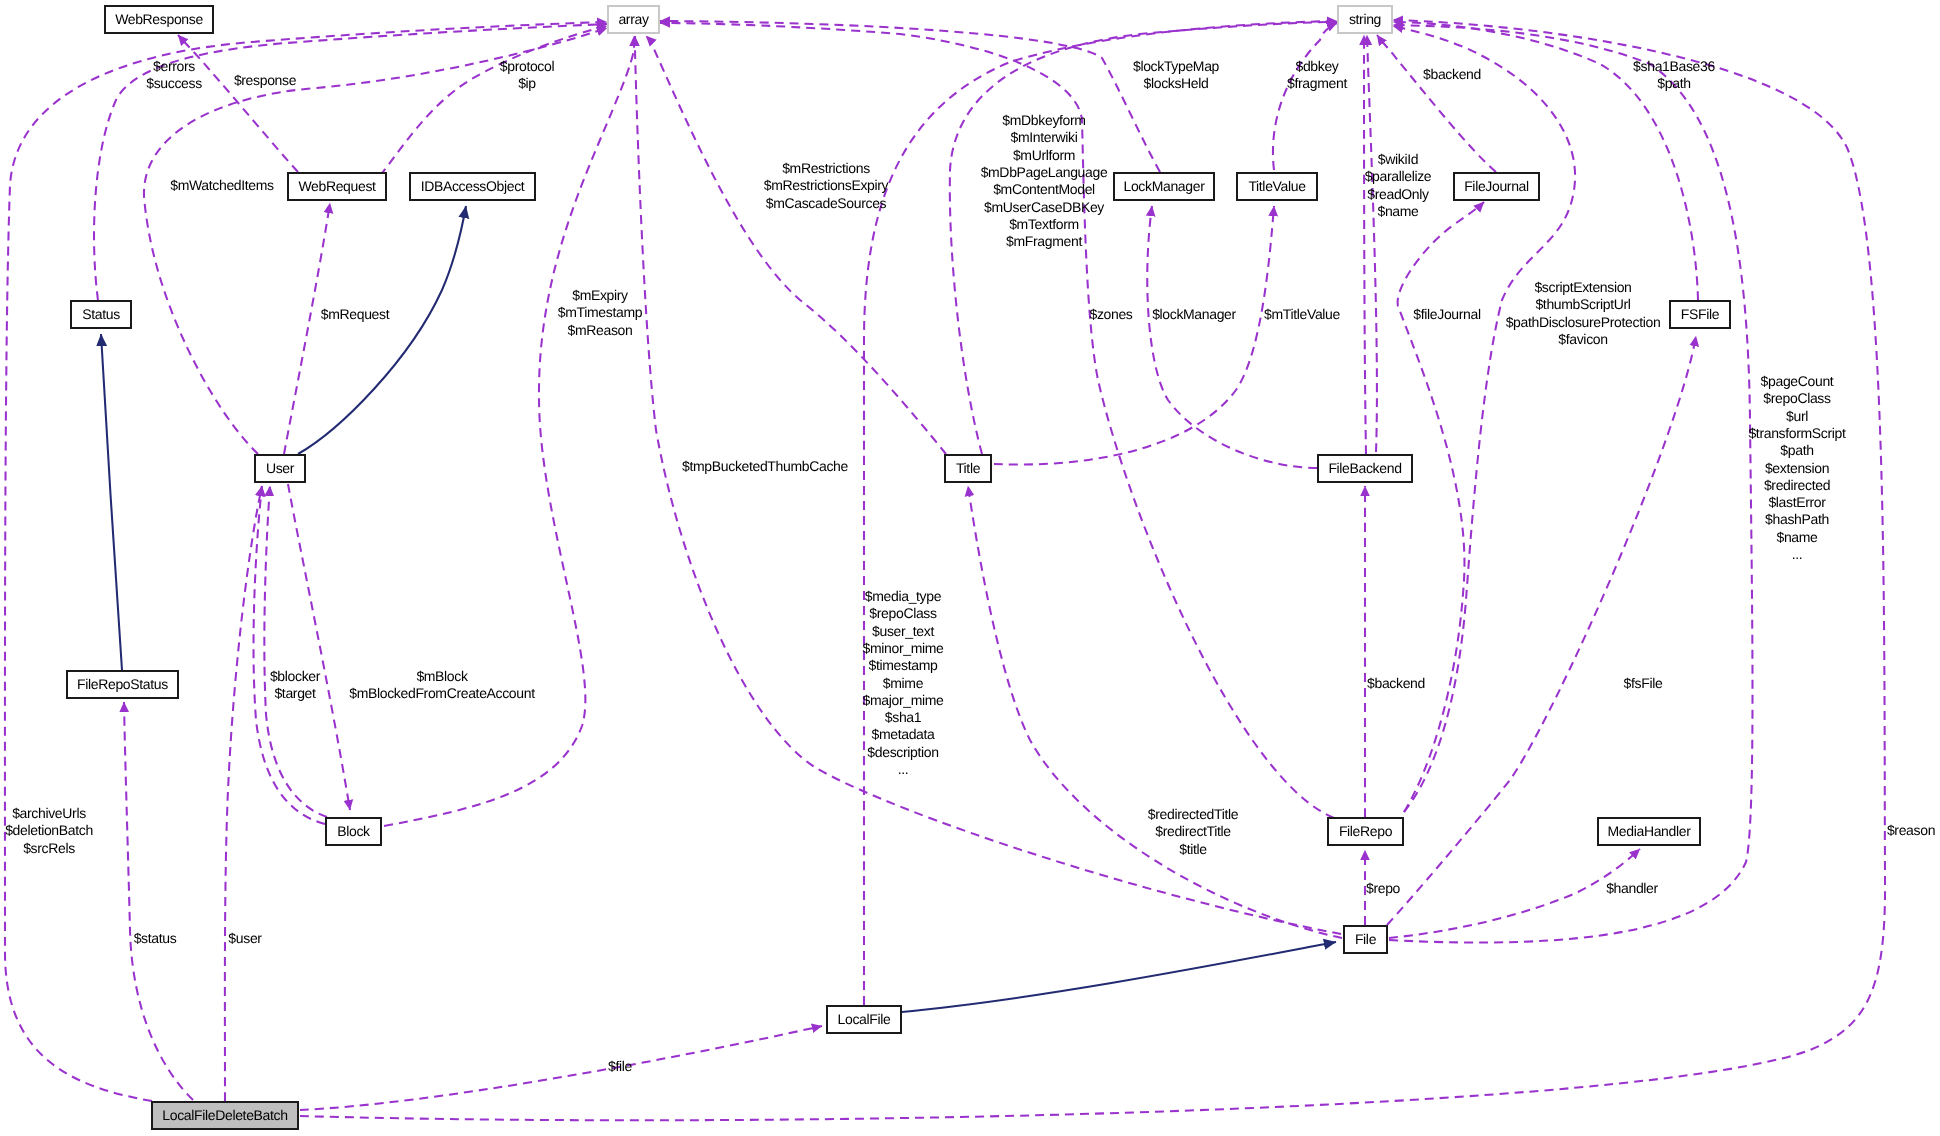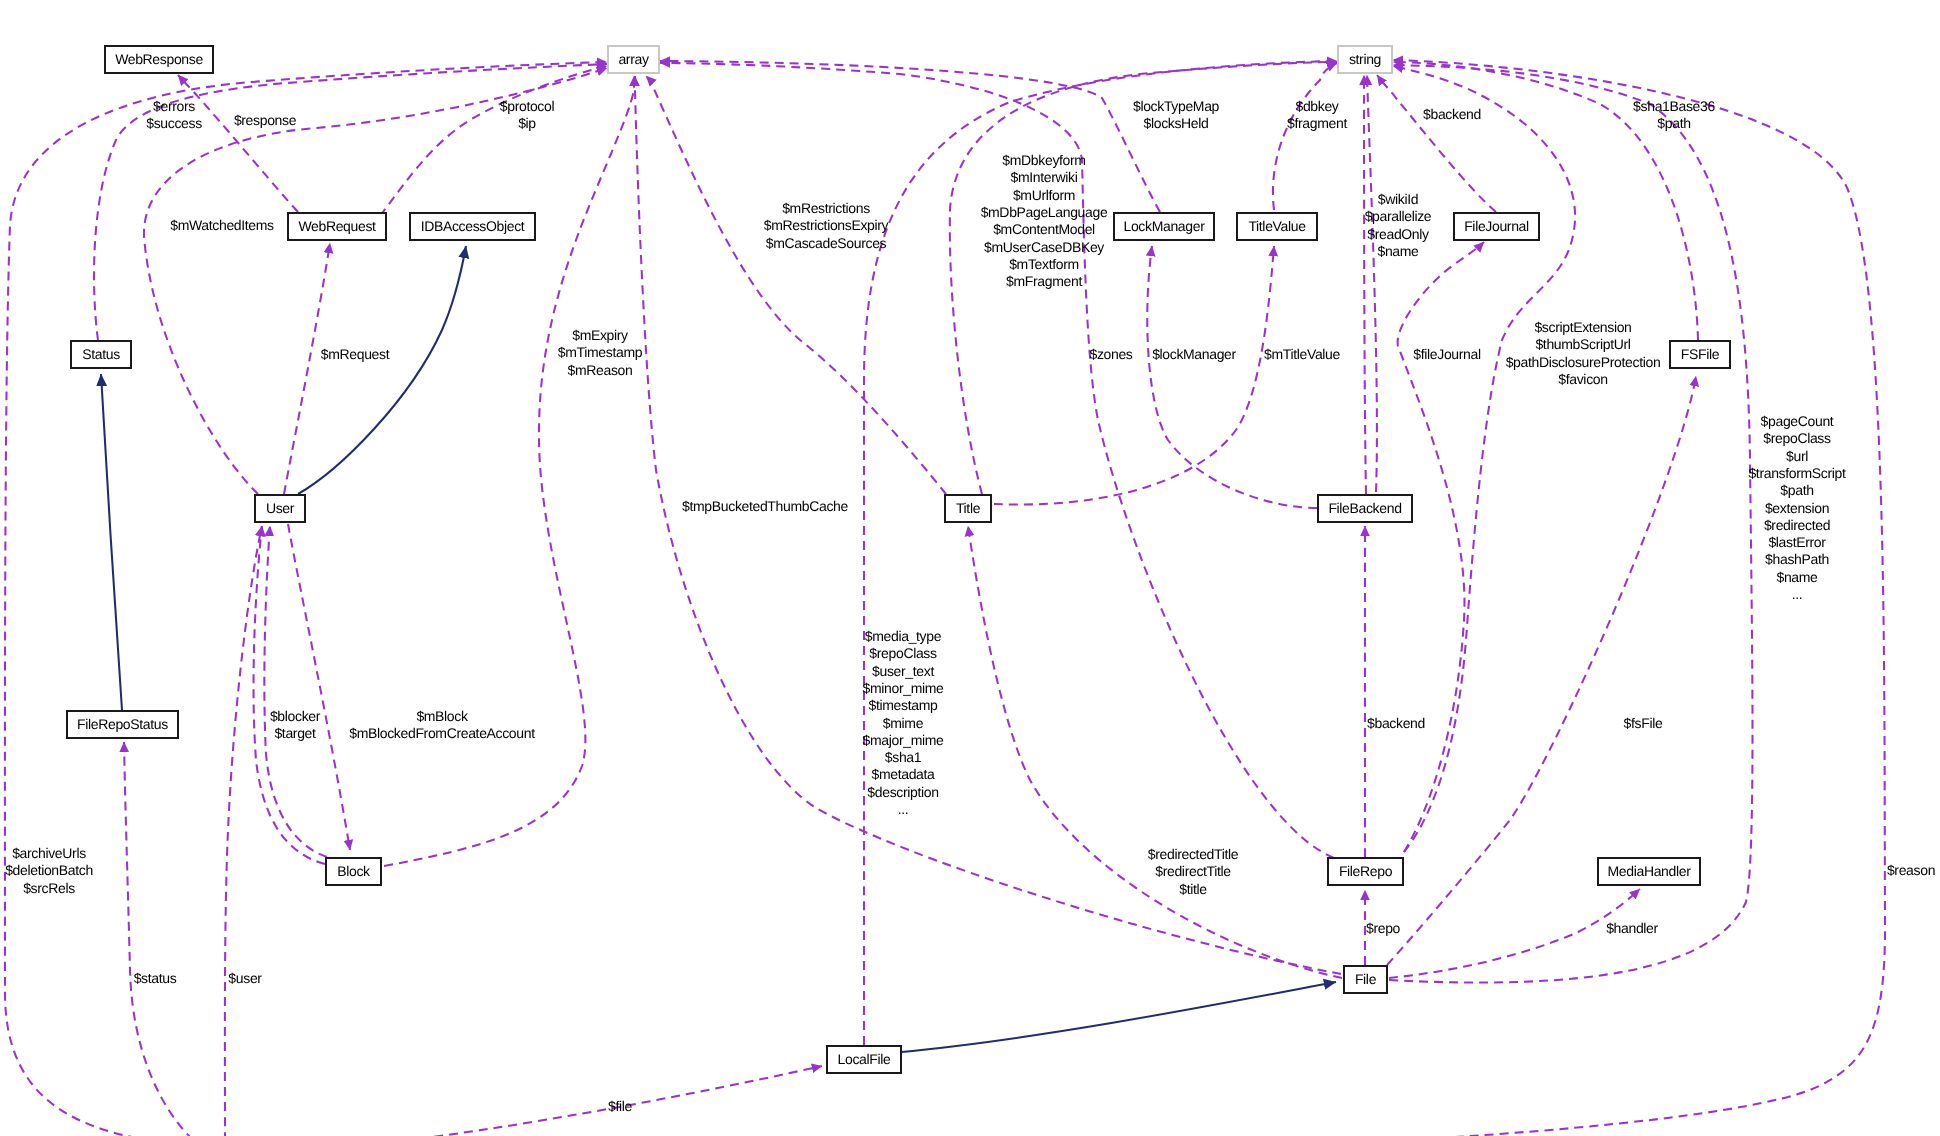--- a/index.html
+++ b/index.html
@@ -6,7 +6,7 @@
   html,body{margin:0;padding:0;background:#ffffff;}
   body{width:1940px;height:1136px;overflow:hidden;
        font-family:"Liberation Sans",sans-serif;}
-  #diagram{position:relative;width:1940px;height:1092px;background:#ffffff;margin-top:40px;}
+  #diagram{position:relative;width:1940px;height:1092px;background:#ffffff;}
   svg#graph{transform:translateZ(0);}
   svg#graph{position:absolute;left:0;top:0;display:block;}
   path.edge{fill:none;stroke:#9a32cd;stroke-width:2.05;stroke-dasharray:9 6;stroke-linecap:butt;}

